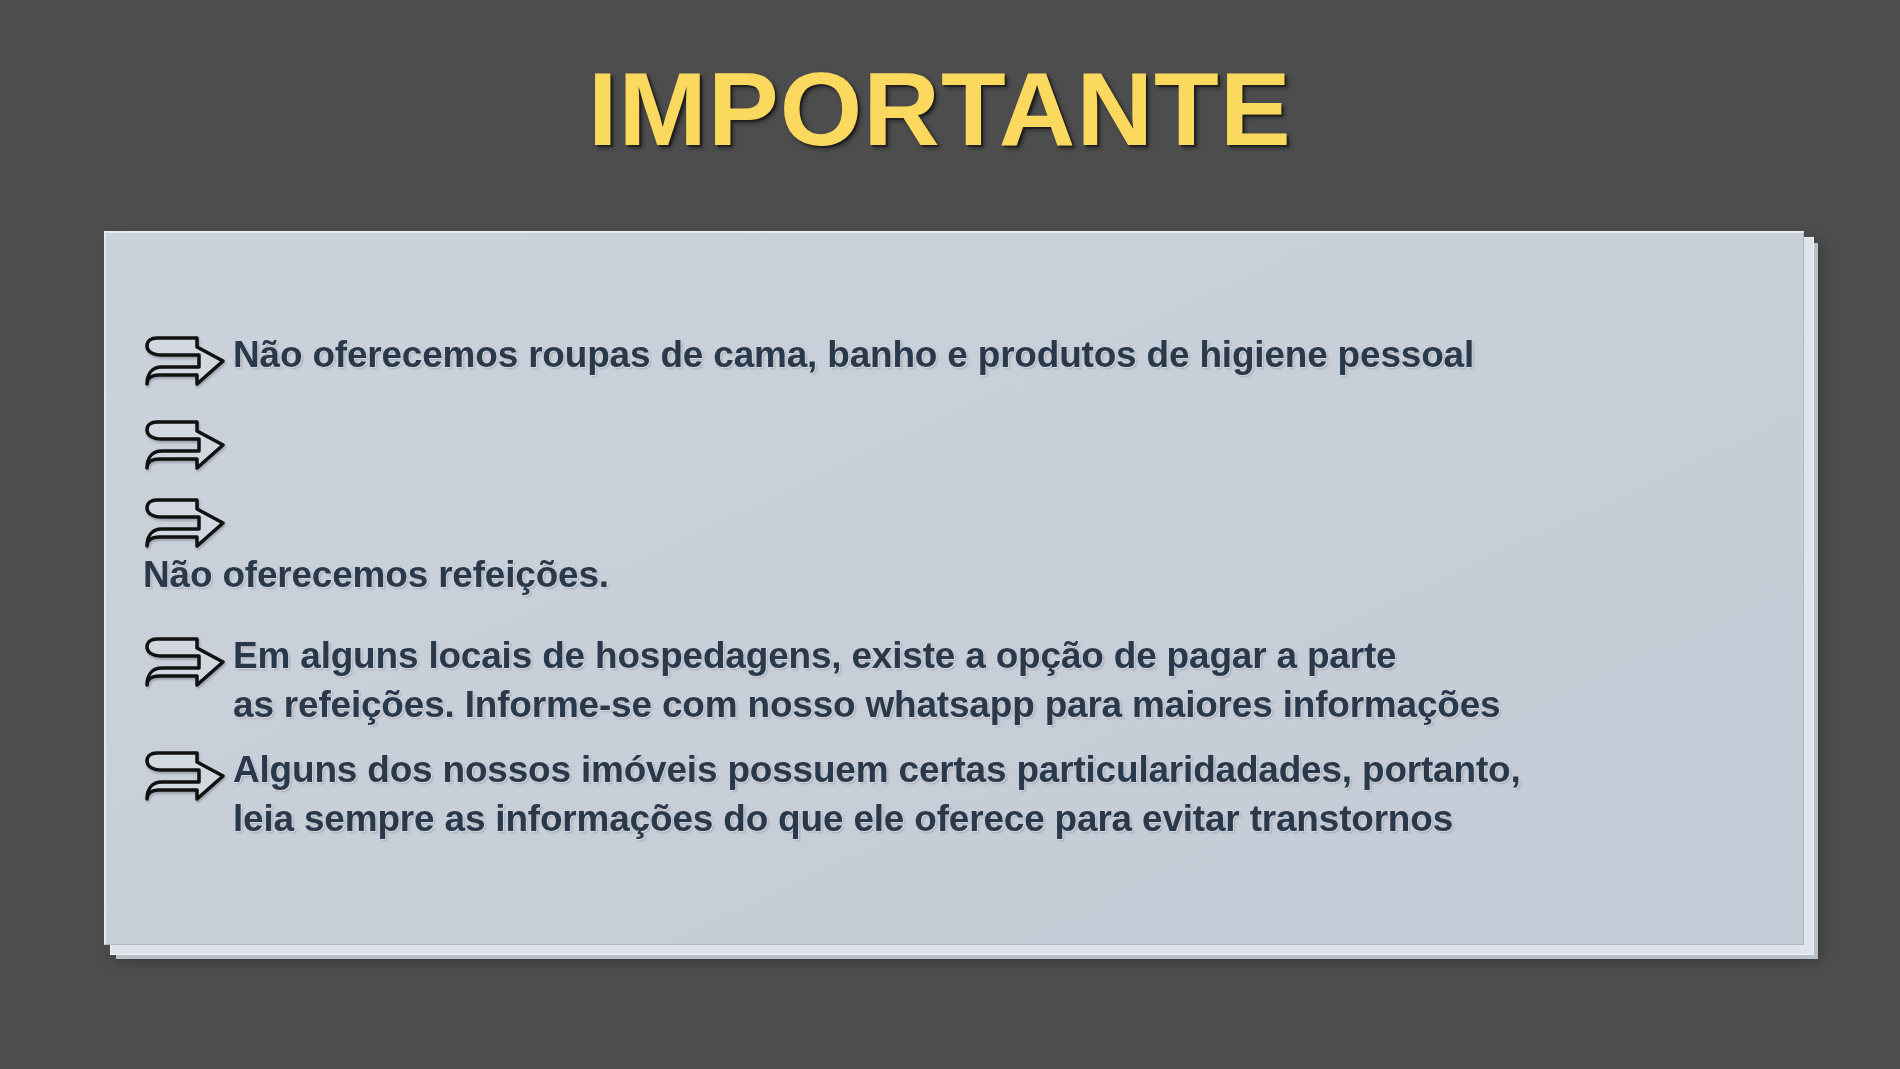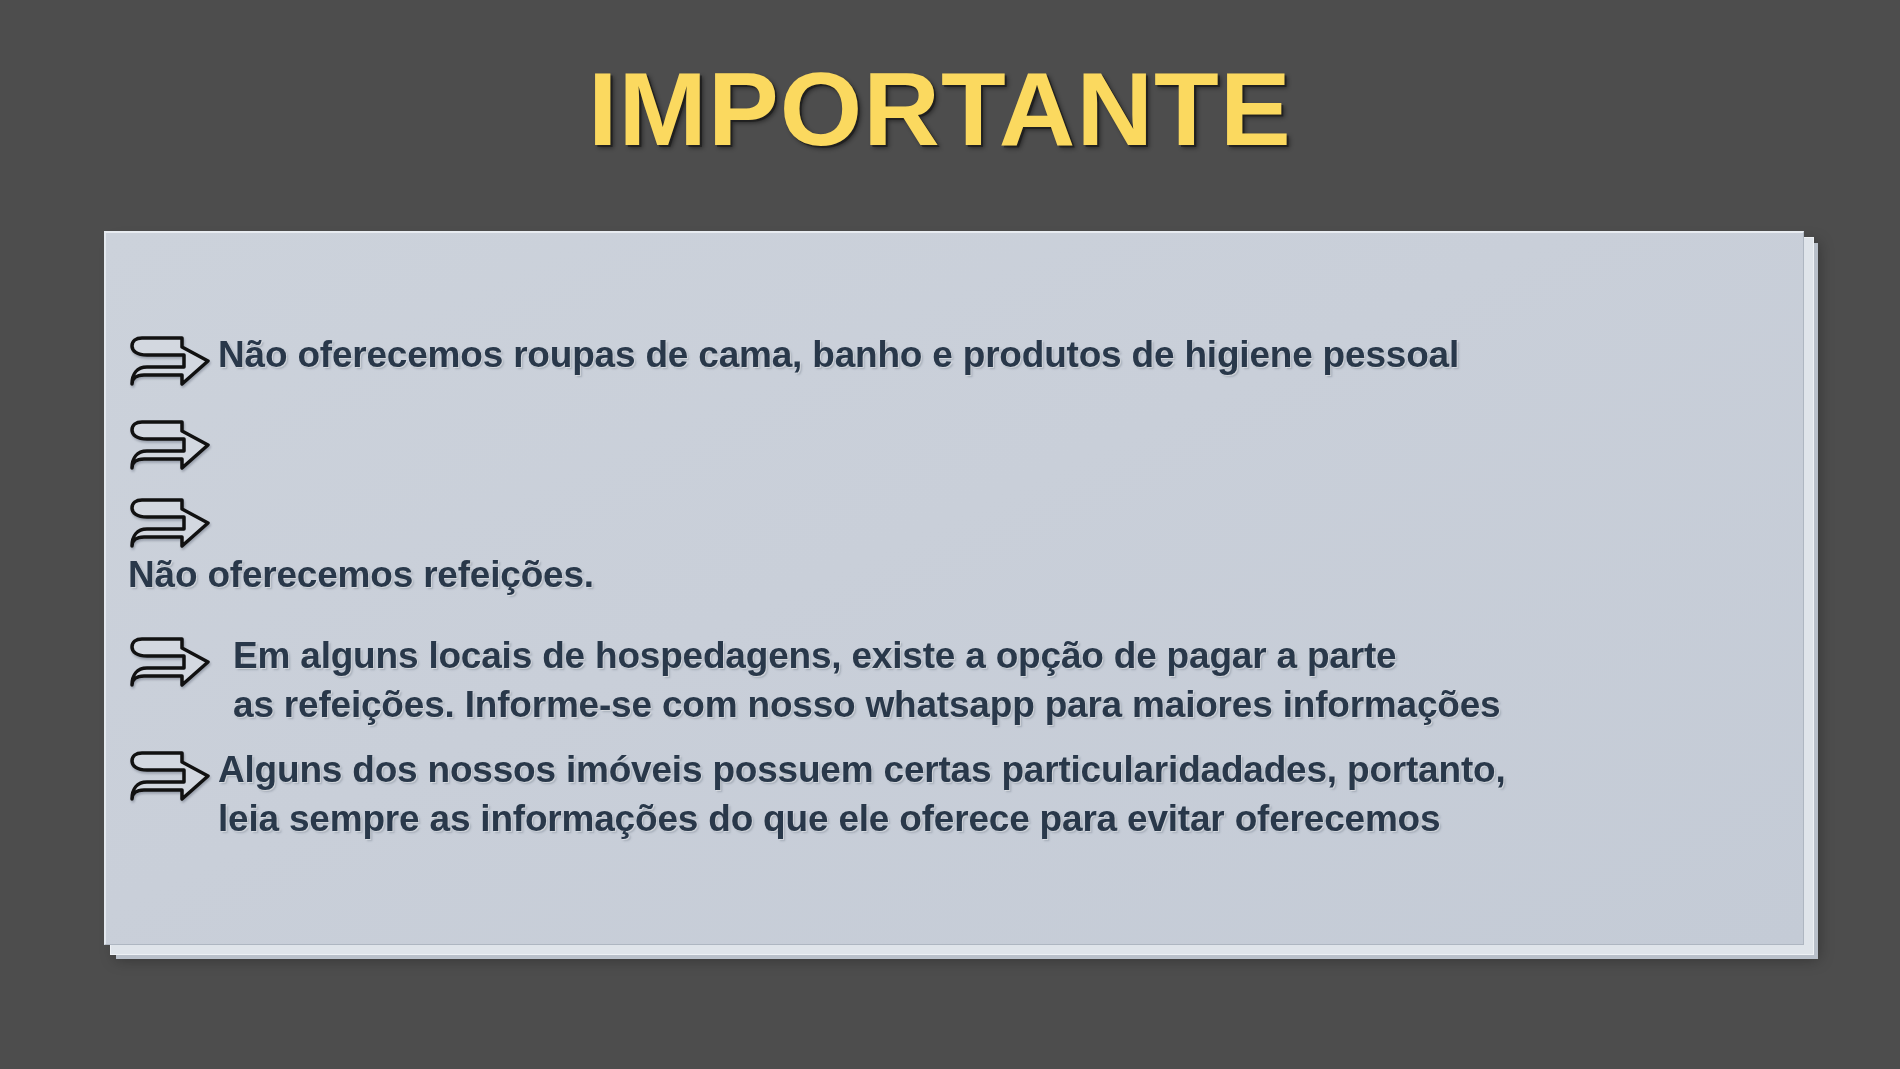--- a/index.html
+++ b/index.html
@@ -73,7 +73,7 @@
   
   .list {
     position: absolute;
-    left: 128px;
+    left: 143px;
     top: 330px;
     width: 1640px;
   }

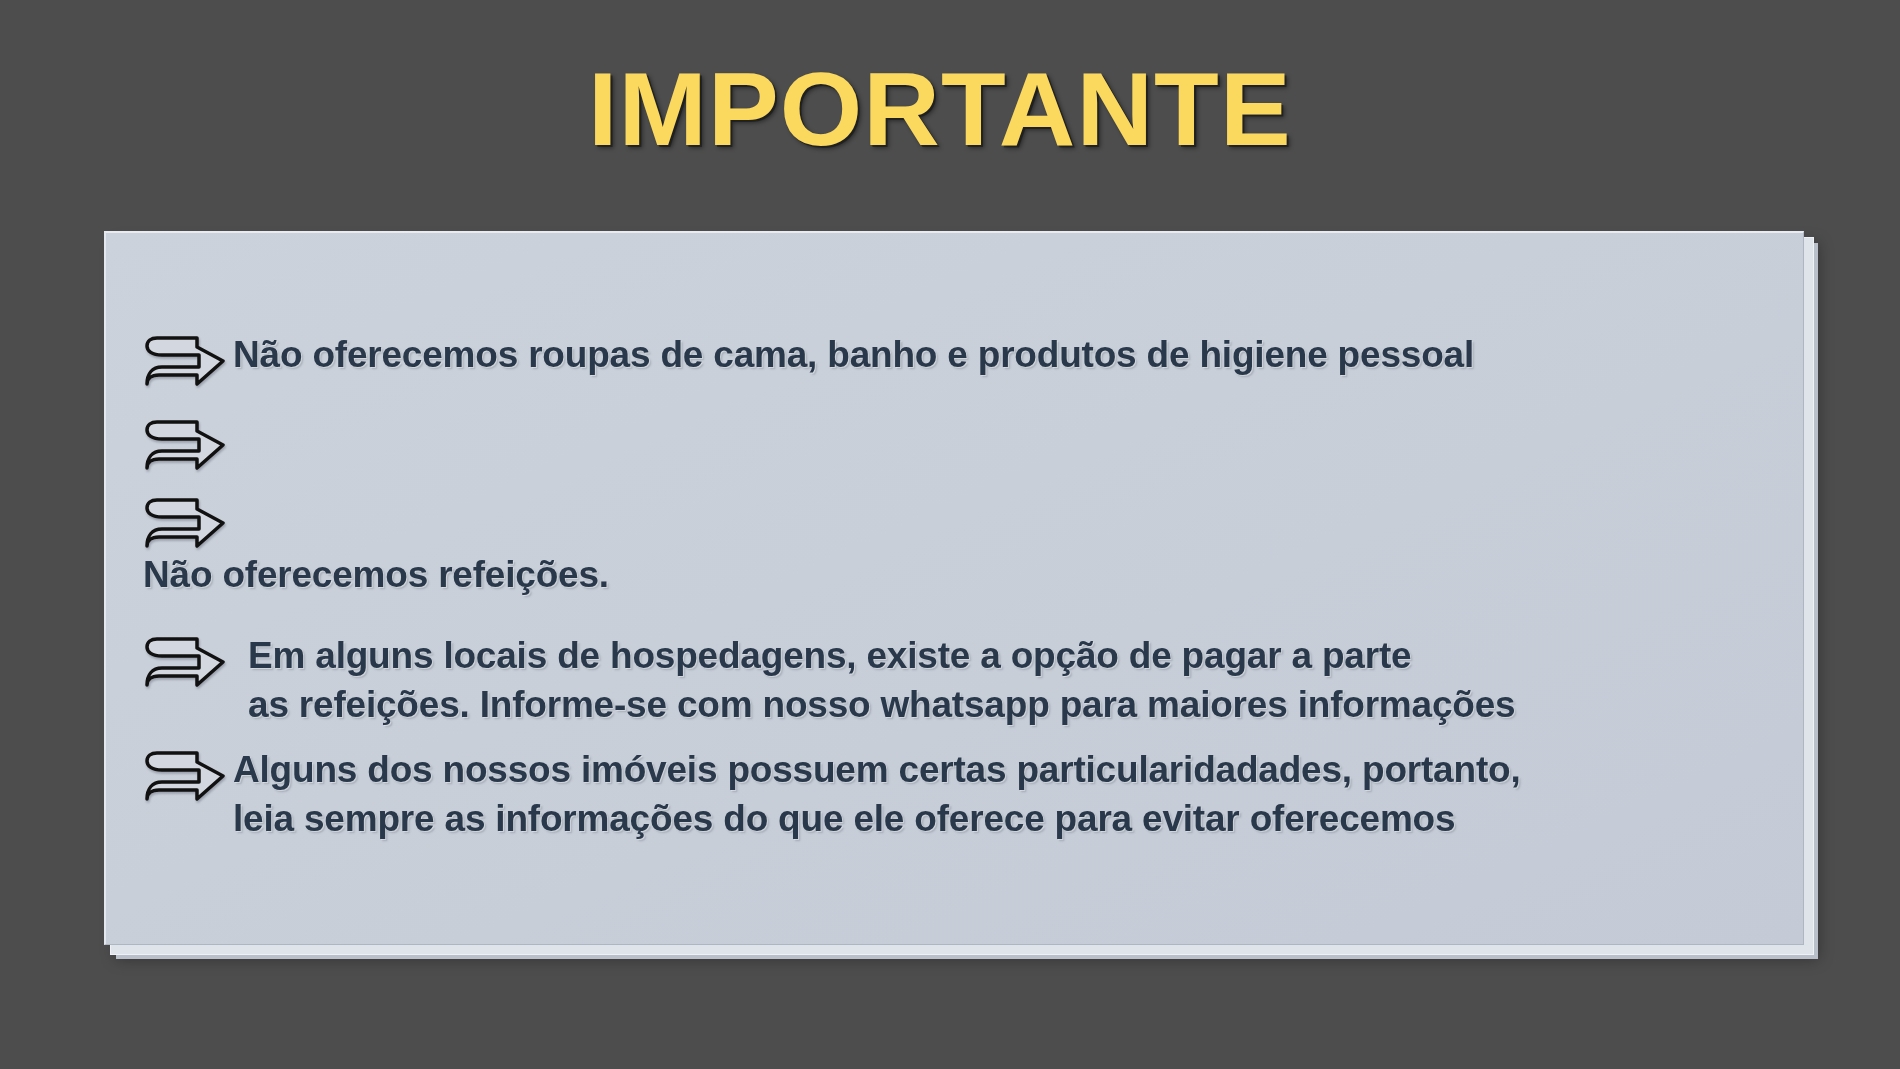--- a/index.html
+++ b/index.html
@@ -110,7 +110,7 @@
   .row-0 { margin-bottom: 26px; }
   .row-1 { margin-bottom: 20px; }
   .row-2 { margin-bottom: 32px; flex-direction: column; }
-  .row-3 { margin-bottom: 16px; gap: 15px; }
+  .row-3 { margin-bottom: 16px; }
   .row-4 { margin-bottom: 0; }
 </style>
 </head>

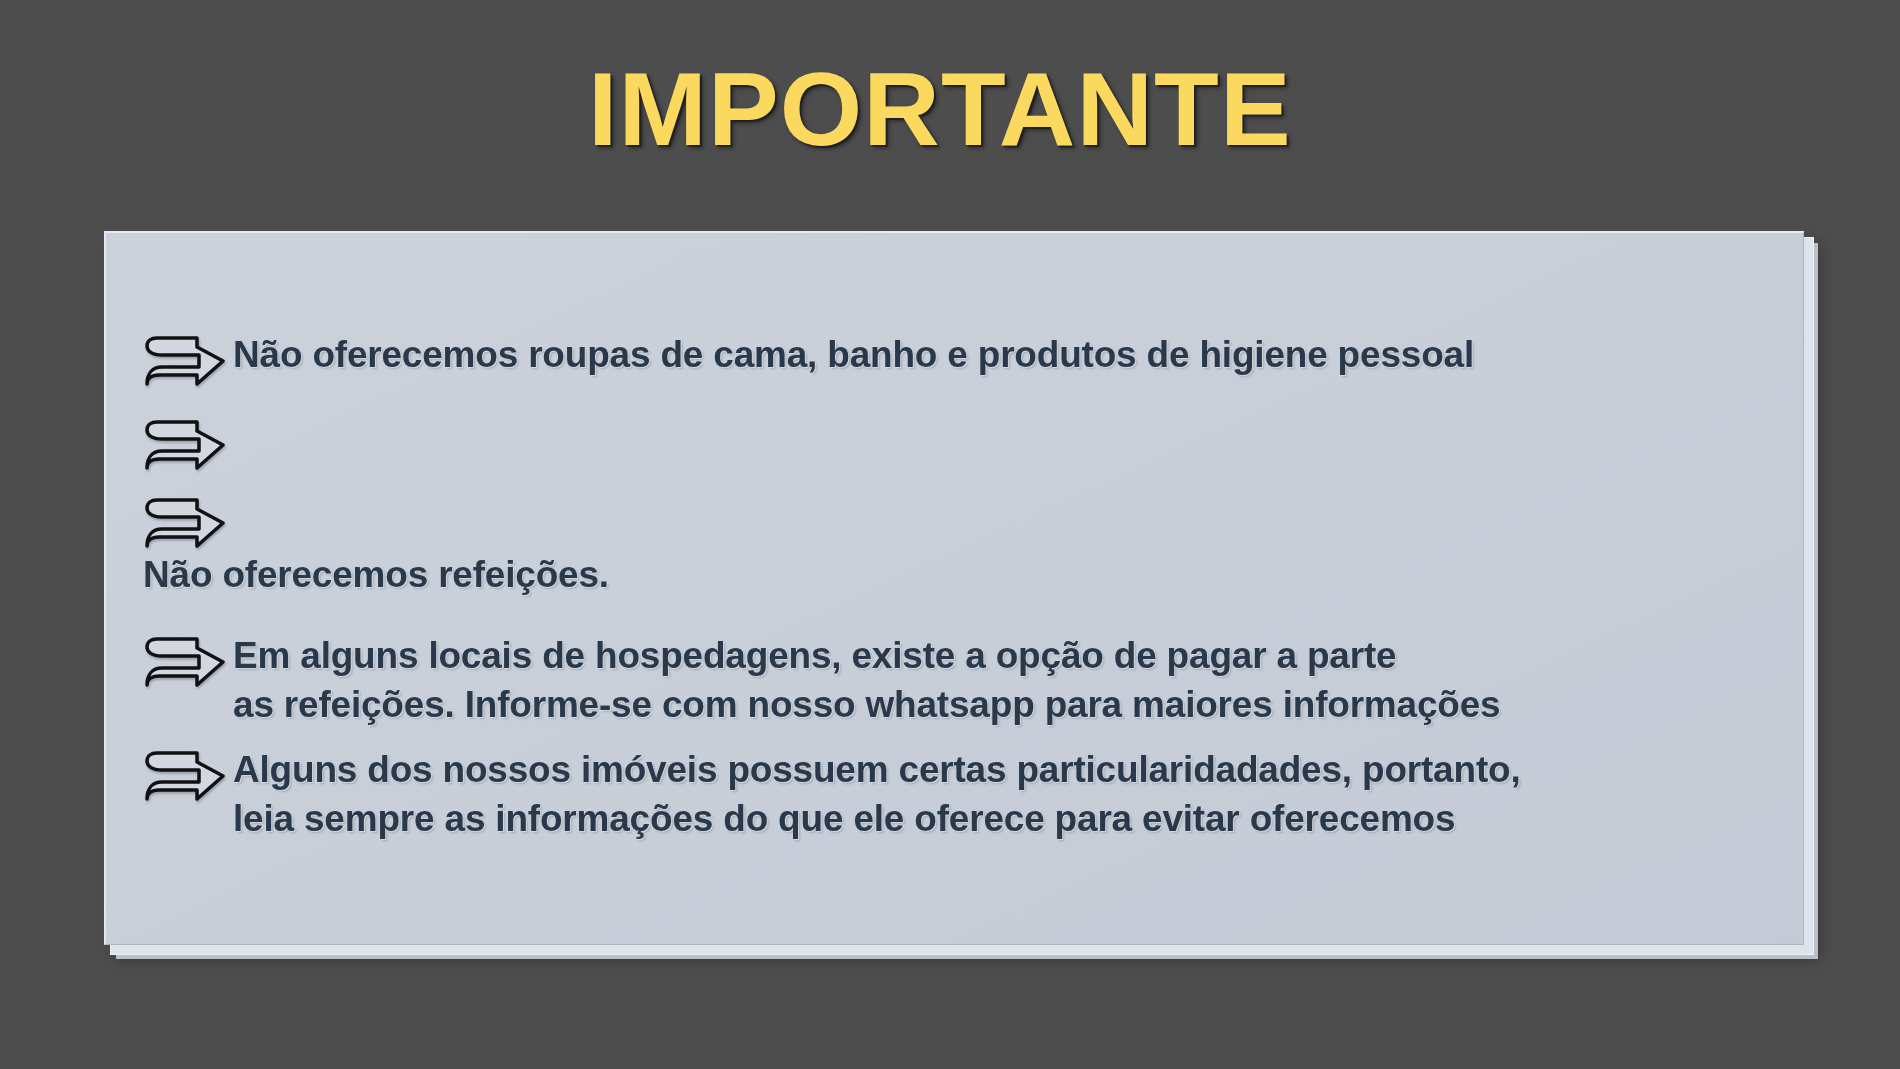--- a/index.html
+++ b/index.html
@@ -170,7 +170,7 @@
       </svg>
     </span>
     <span class="bullet-text">Alguns dos nossos imóveis possuem certas particularidadades, portanto,
-leia sempre as informações do que ele oferece para evitar oferecemos</span>
+leia sempre as informações do que ele oferece para evitar transtornos</span>
   </div>
 
 </div>

